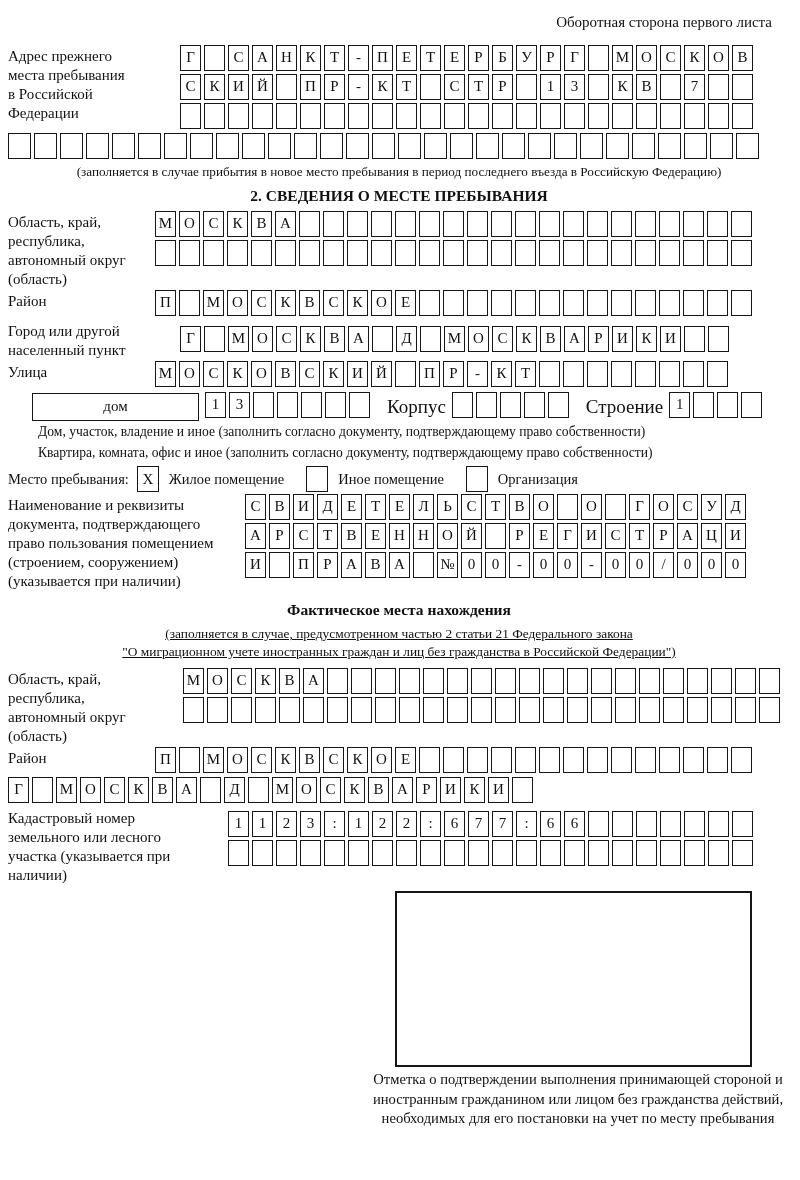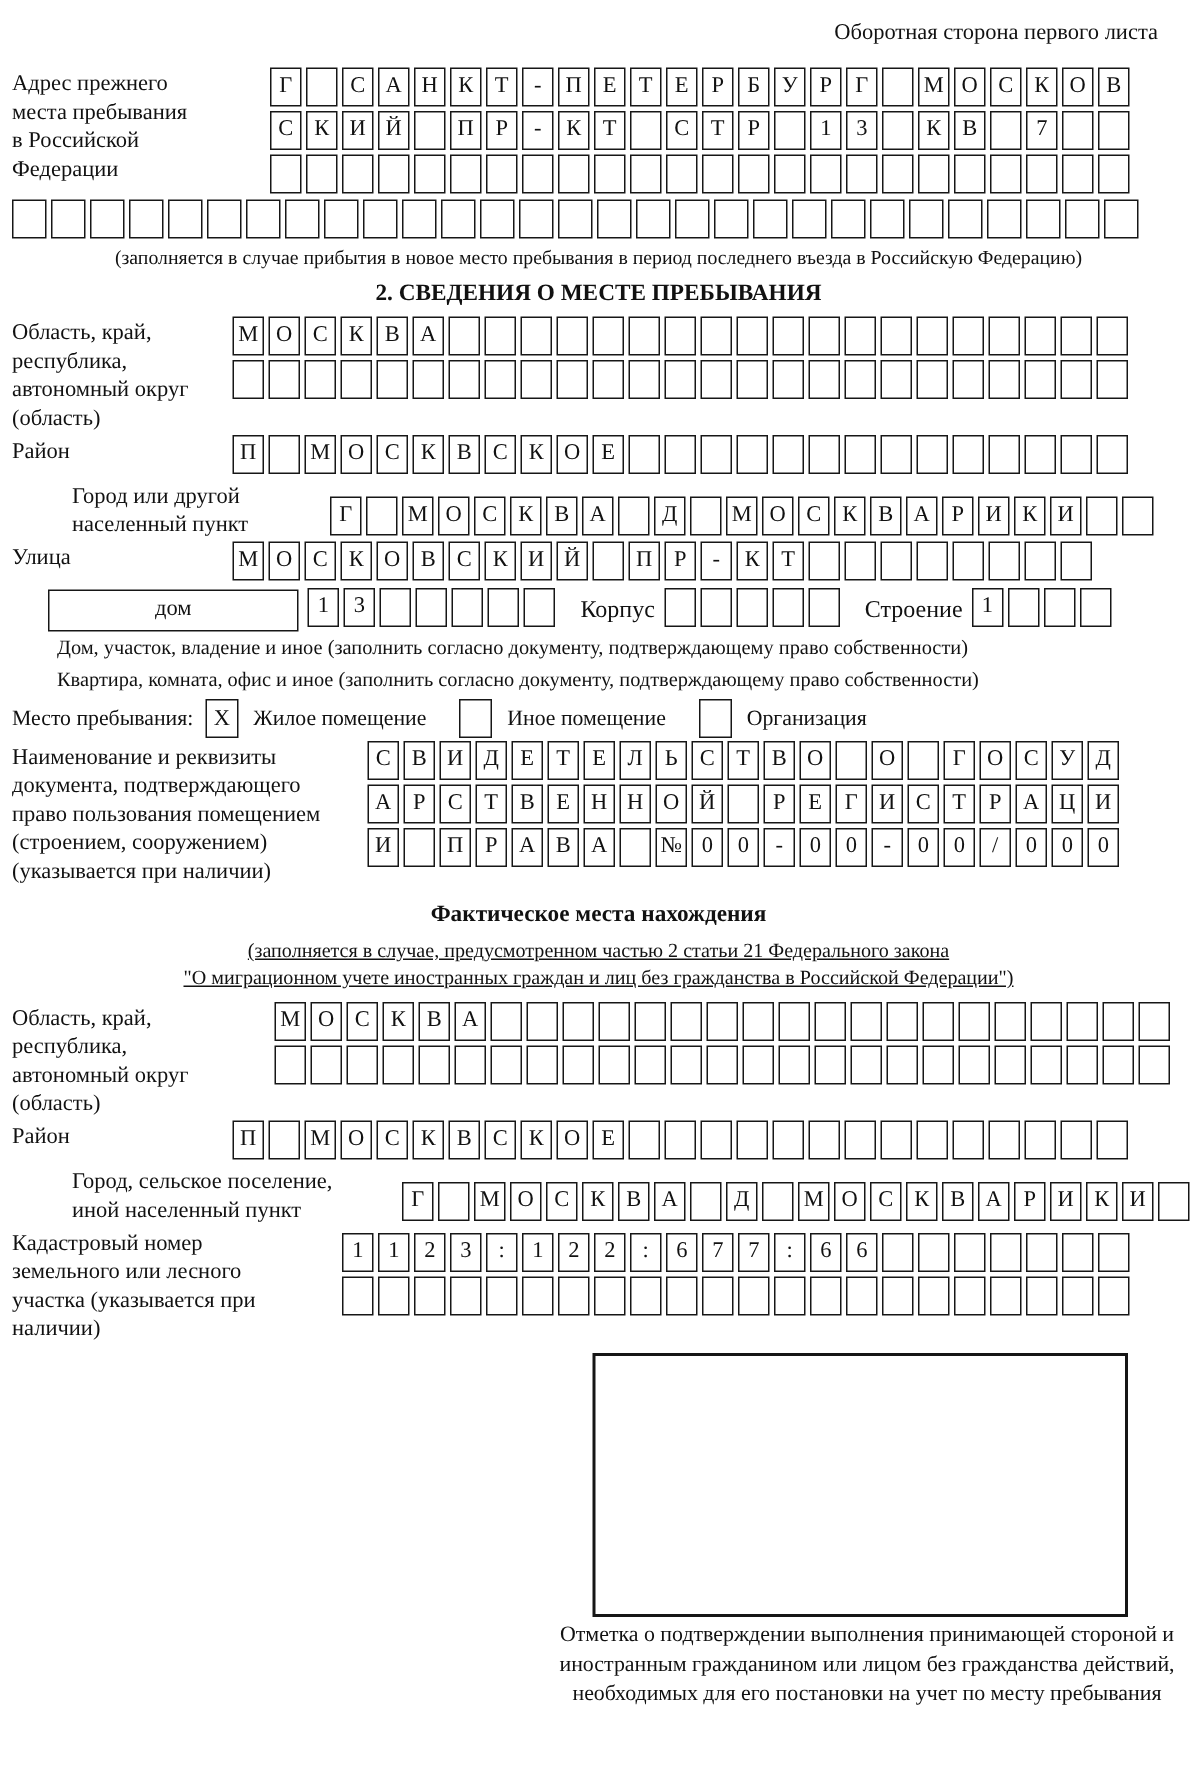--- a/index.html
+++ b/index.html
@@ -24,7 +24,7 @@
 
   
   .frow { display:flex; align-items:flex-start; margin-bottom:1px; }
-  .frow.vcenter { align-items:flex-end;margin-left:40px; }
+  .frow.vcenter { align-items:center; }
   .flabel { flex:0 0 auto; font-size:15px; line-height:19px; padding-top:2px; }
   .lab-prev     { width:120px; margin-right:52px; }
   .lab-std      { width:118px; margin-right:29px; }

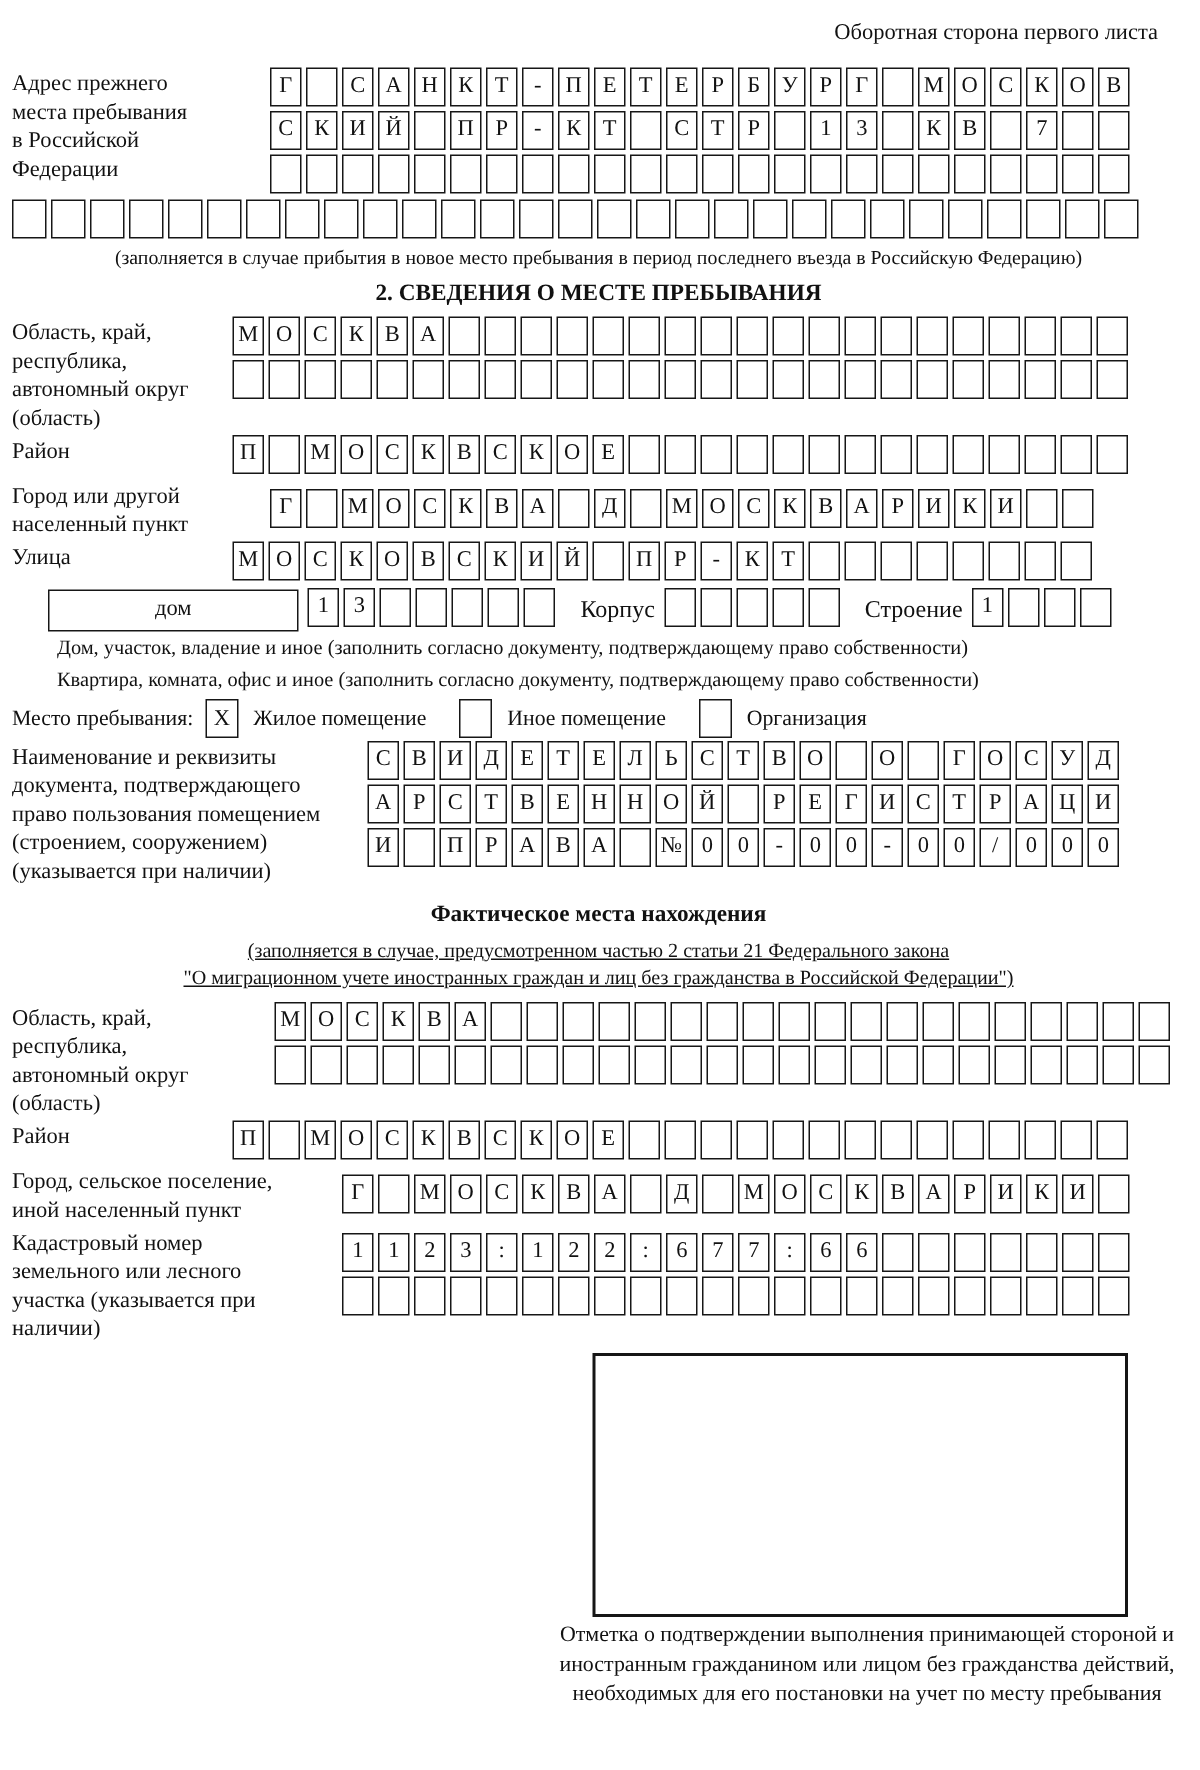--- a/index.html
+++ b/index.html
@@ -46,7 +46,7 @@
   }
   .box-house { width:167px; margin-right:6px; }
   .box-apt { width:202px; margin-right:6px; }
-  .inline-label { font-size:16px; margin:0 6px 0 14px; }
+  .inline-label { font-size:19px; margin:0 6px 0 14px; }
 
   
   .stayrow { display:flex; align-items:center; margin:4px 0 2px 0; }

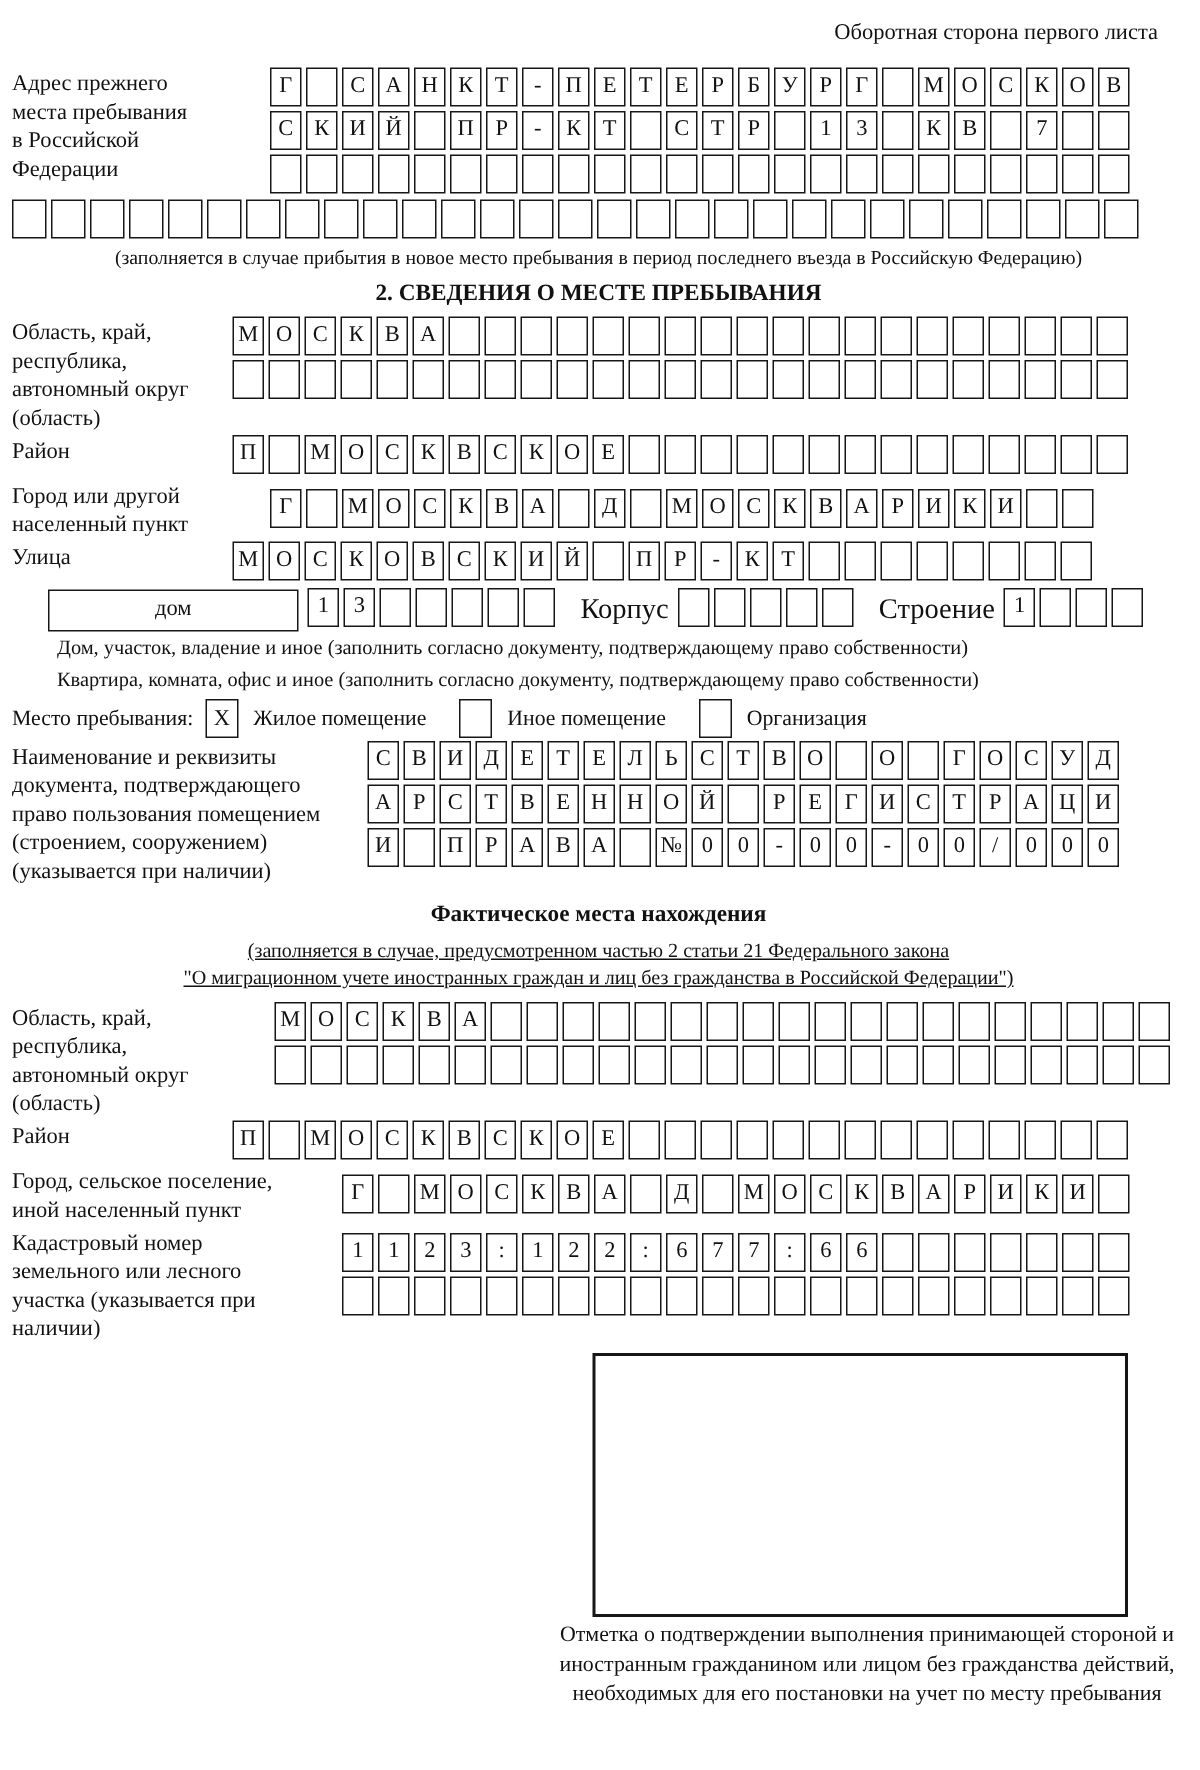--- a/index.html
+++ b/index.html
@@ -169,7 +169,6 @@
   </div>
 
   <div class="frow vcenter">
-    <div class="flabel lab-city2">Город, сельское поселение, иной населенный пункт</div>
     <div class="cellrow"><span class="cell">Г</span><span class="cell"></span><span class="cell">М</span><span class="cell">О</span><span class="cell">С</span><span class="cell">К</span><span class="cell">В</span><span class="cell">А</span><span class="cell"></span><span class="cell">Д</span><span class="cell"></span><span class="cell">М</span><span class="cell">О</span><span class="cell">С</span><span class="cell">К</span><span class="cell">В</span><span class="cell">А</span><span class="cell">Р</span><span class="cell">И</span><span class="cell">К</span><span class="cell">И</span><span class="cell"></span></div>
   </div>
 

